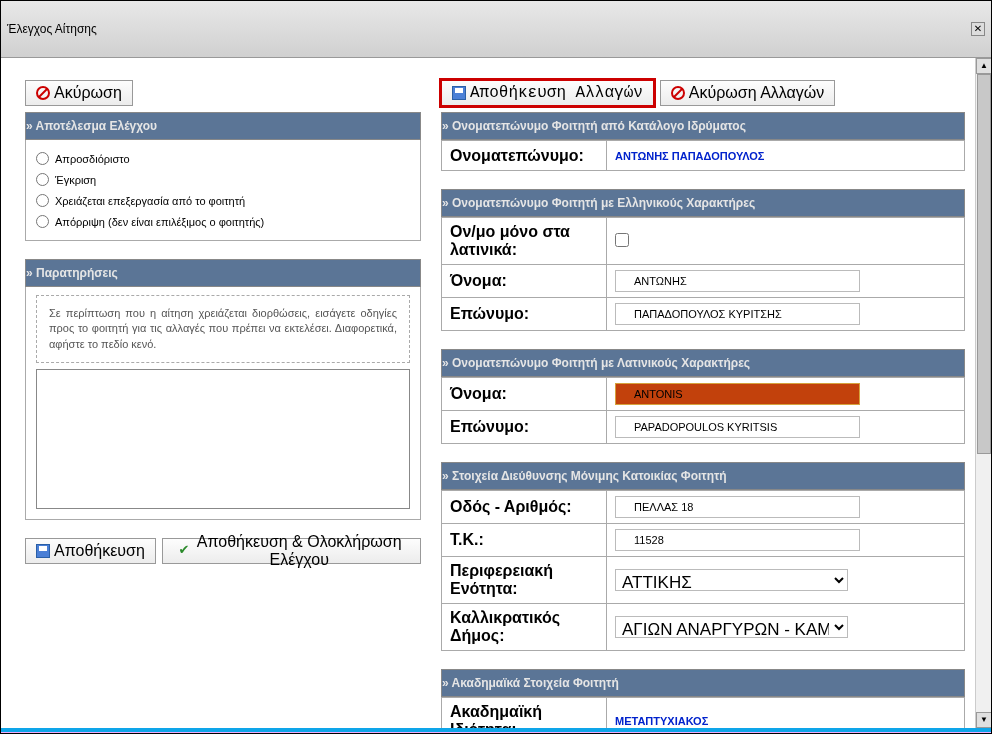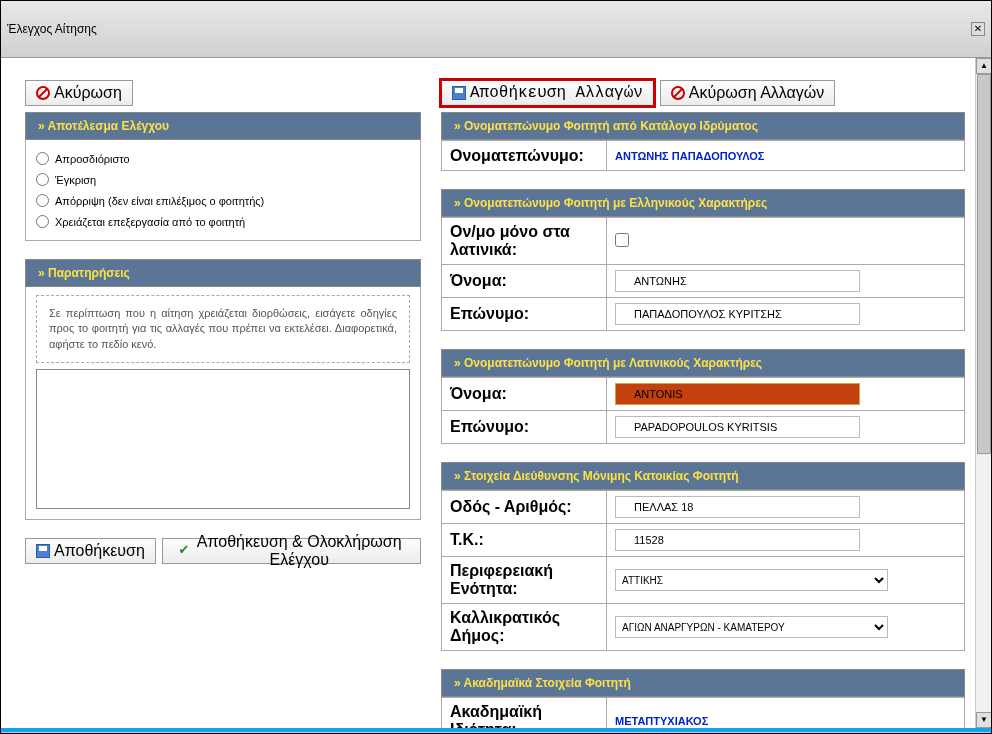--- a/index.html
+++ b/index.html
@@ -134,9 +134,9 @@
     }
     .panel-header {
       background: #5b7596;
-      color: #fde047;
+      color: #e5e5e5;
       font-weight: bold;
-      padding: 6px 12px;
+      padding: 6px 0;
       border: 1px solid #888;
       font-size: 12px;
     }

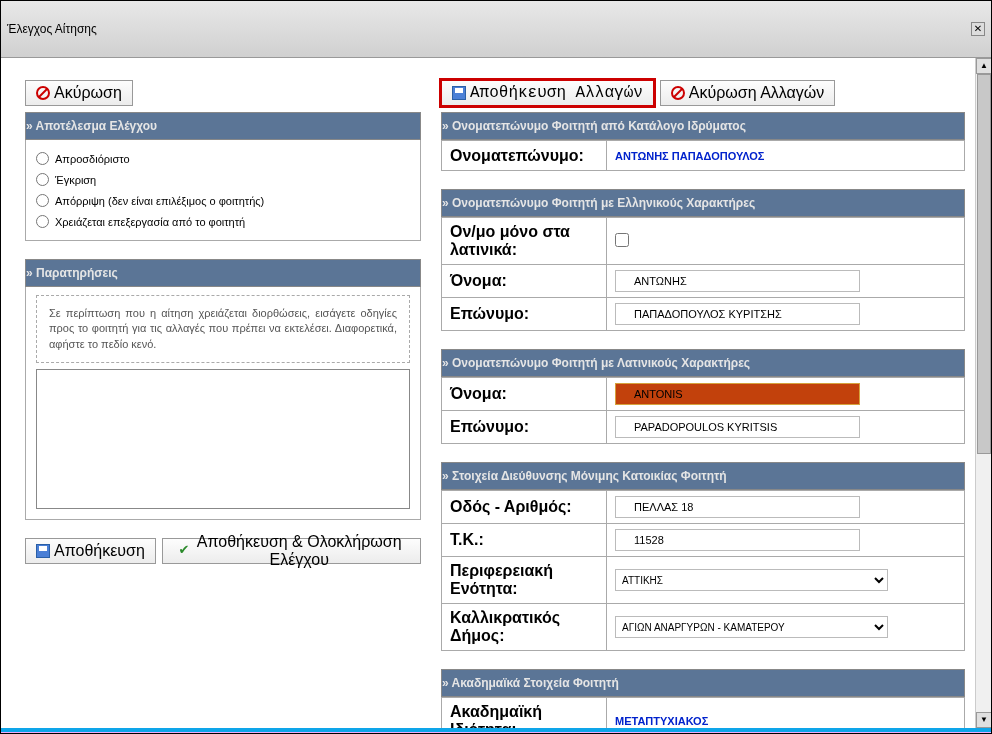--- a/index.html
+++ b/index.html
@@ -252,11 +252,11 @@
         </label>
         <label class="radio-row">
           <input type="radio" name="result" style="">
-          <span>Απόρριψη (δεν είναι επιλέξιμος ο φοιτητής)</span>
+          <span>Χρειάζεται επεξεργασία από το φοιτητή</span>
         </label>
         <label class="radio-row">
           <input type="radio" name="result" style="">
-          <span>Χρειάζεται επεξεργασία από το φοιτητή</span>
+          <span>Απόρριψη (δεν είναι επιλέξιμος ο φοιτητής)</span>
         </label>
       </div>
     </div>

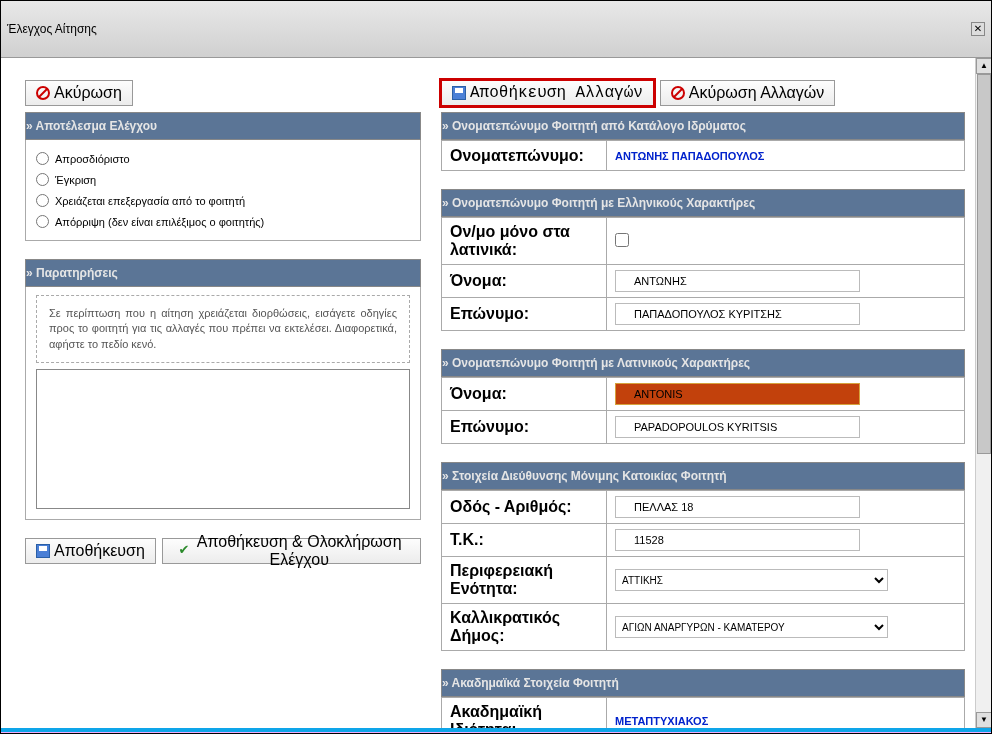--- a/index.html
+++ b/index.html
@@ -205,11 +205,11 @@
     }
     .form-table input[type=checkbox] { width: 14px; height: 14px; }
     .form-table select {
-      width: 273px;
+      width: 233px;
       border: 1px solid #bbb;
       padding: 2px;
       height: 22px;
-      font-size: 10px;
+      font-size: 17px;
       background: #fff;
     }
     .footer-bar {

